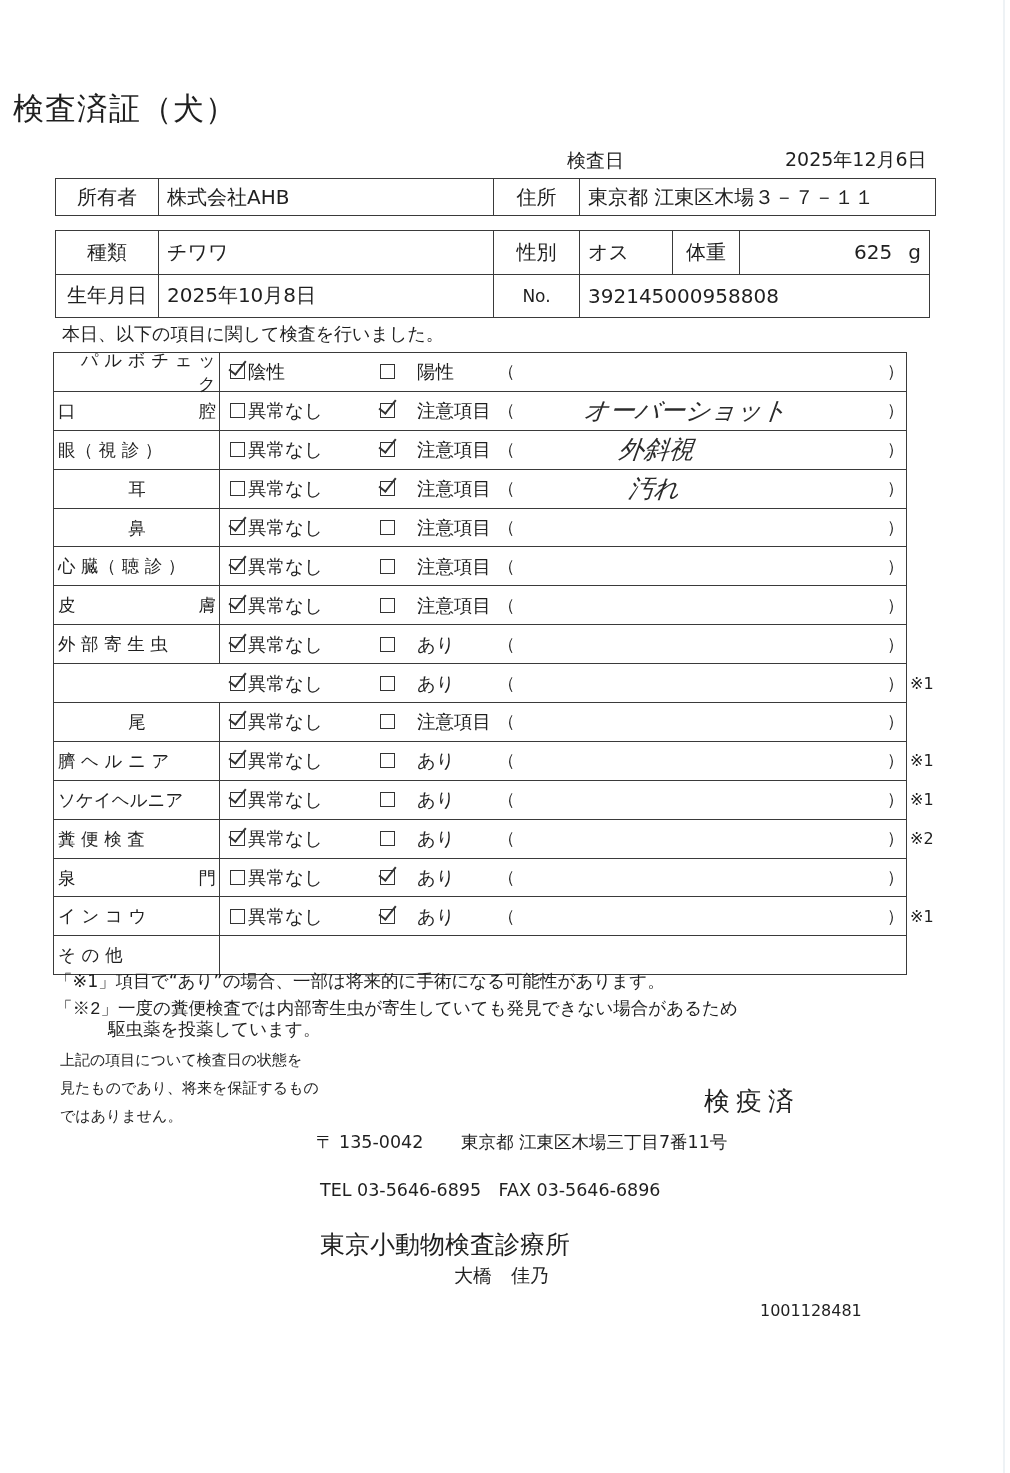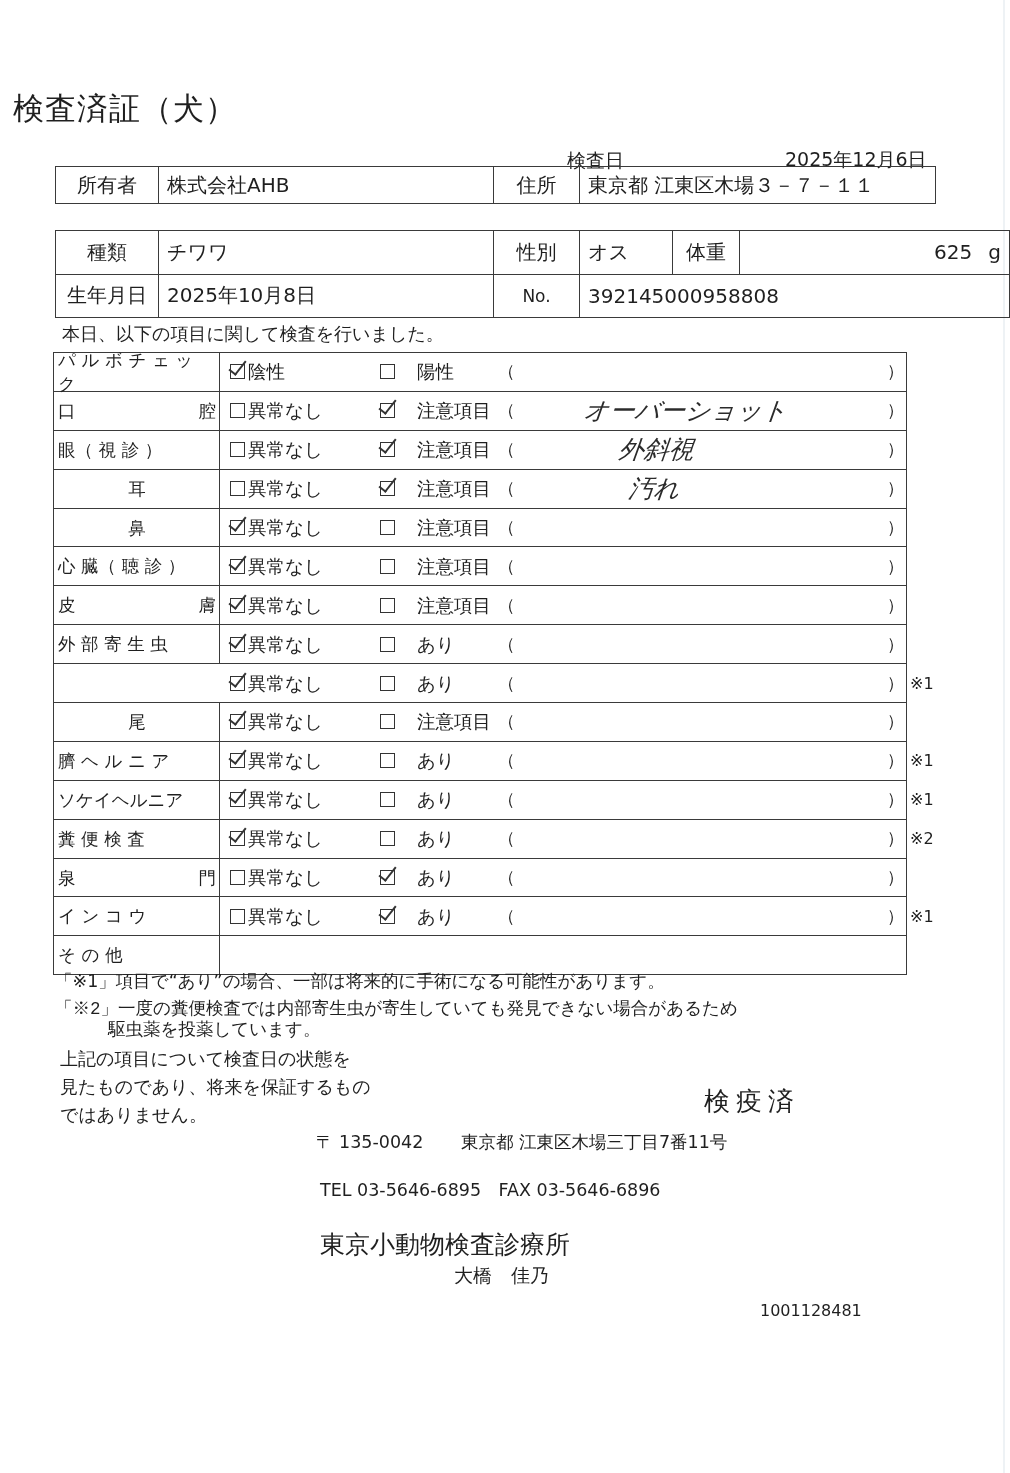--- a/index.html
+++ b/index.html
@@ -16,7 +16,7 @@
   table.box td { border:1.6px solid #3a3a3a; font-size:20px; padding:0 8px; white-space:nowrap; }
   .lbl { text-align:center; }
 
-  .t1 { left:55px; top:166px; width:881px; height:38px; }
+  .t1 { left:55px; top:178px; width:881px; height:38px; }
   .t2 { left:55px; top:230px; width:955px; height:88px; }
 
   .intro { position:absolute; left:62px; top:322px; font-size:18px; }

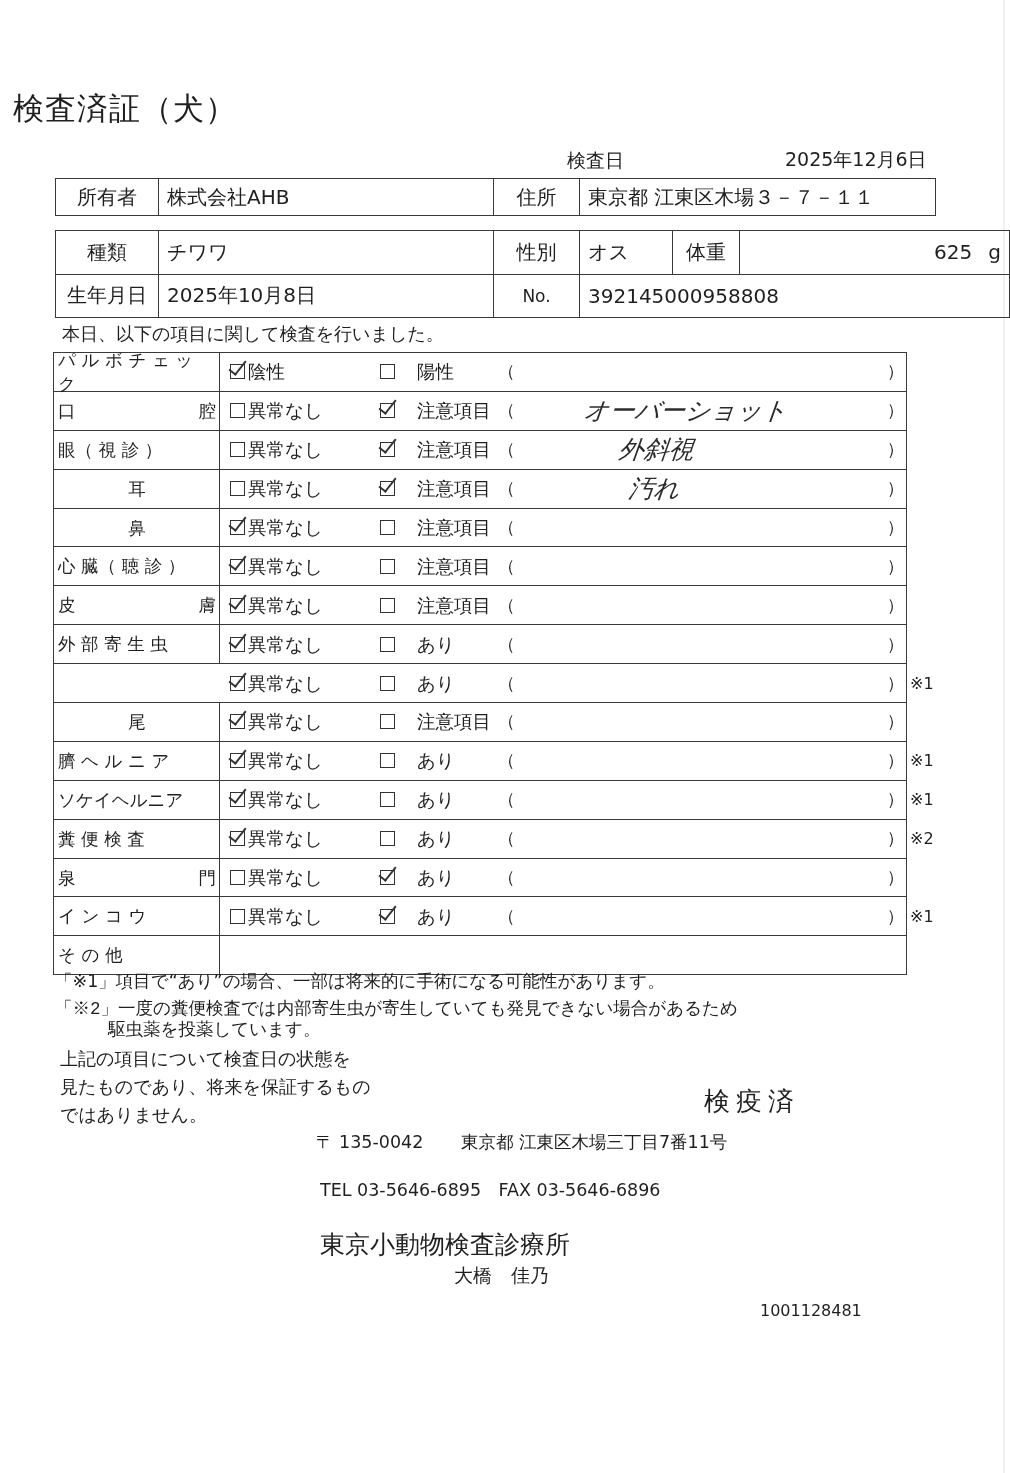--- a/index.html
+++ b/index.html
@@ -17,7 +17,7 @@
   .lbl { text-align:center; }
 
   .t1 { left:55px; top:178px; width:881px; height:38px; }
-  .t2 { left:55px; top:230px; width:955px; height:88px; }
+  .t2 { left:55px; top:230px; width:875px; height:88px; }
 
   .intro { position:absolute; left:62px; top:322px; font-size:18px; }
 

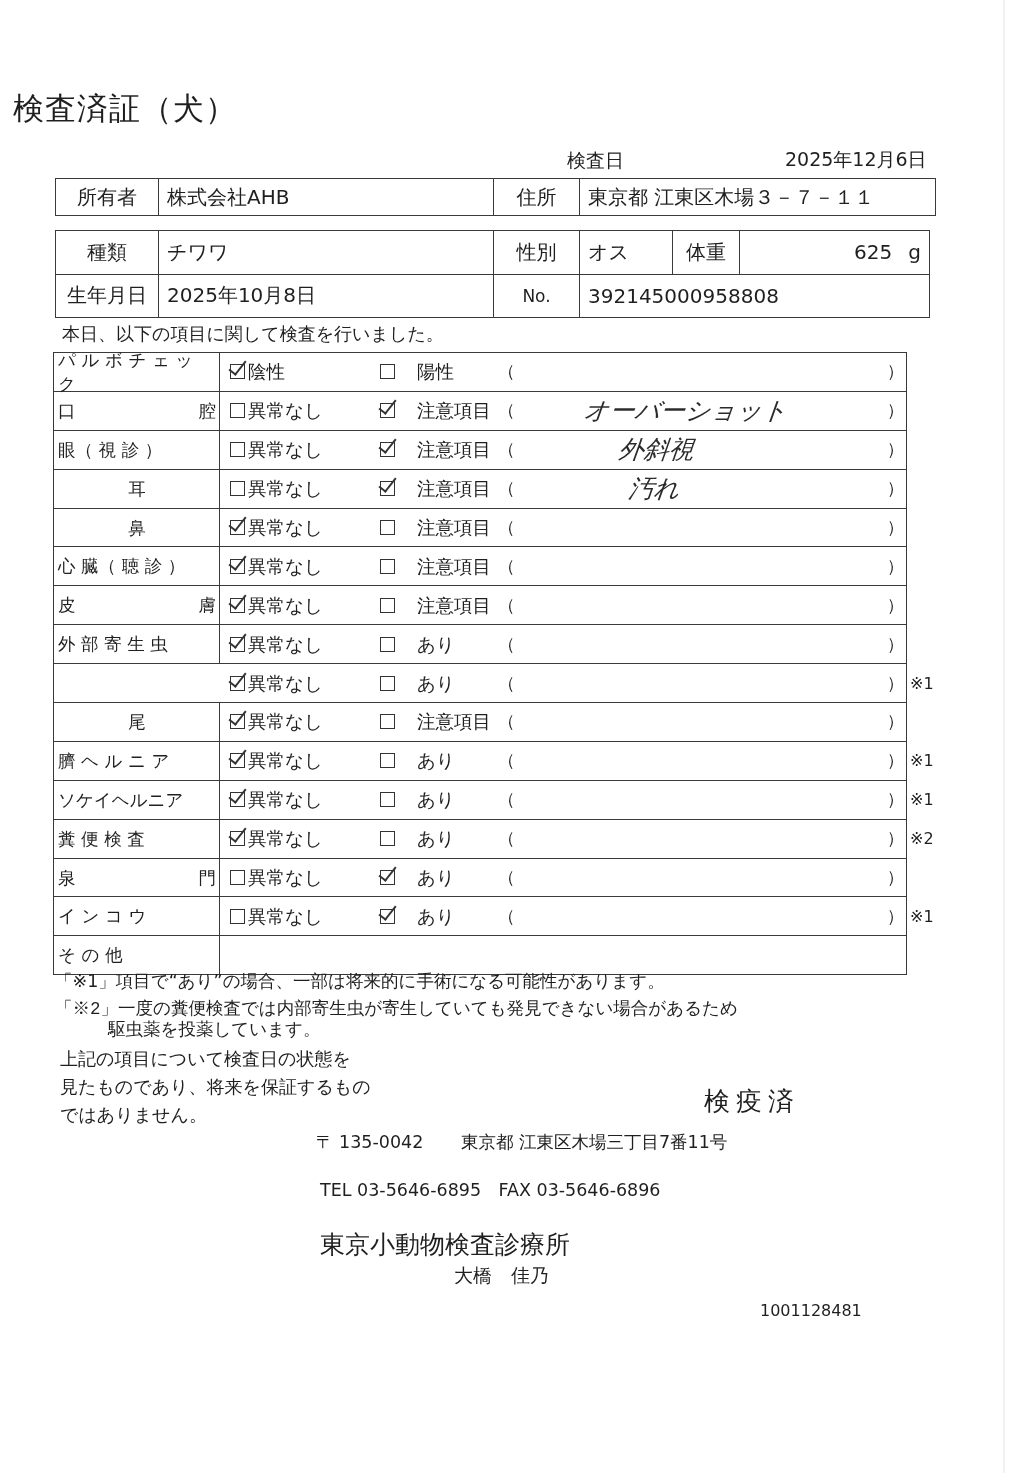--- a/index.html
+++ b/index.html
@@ -23,7 +23,7 @@
 
   .grid { position:absolute; left:53px; top:352px; width:852px; border:1.6px solid #3a3a3a; border-bottom:none; }
   .row { height:37.9px; border-bottom:1.6px solid #3a3a3a; position:relative; display:flex; align-items:center; font-size:18.5px; }
-  .row .item { width:166px; height:100%; border-right:1.6px solid #3a3a3a; display:flex; align-items:center; justify-content:space-between; padding:0 3px 0 4px; box-sizing:border-box; font-size:17.5px; }
+  .row .item { width:166px; height:100%; border-right:1.6px solid #3a3a3a; display:flex; align-items:center; justify-content:space-between; padding:0 3px 0 4px; box-sizing:border-box; font-size:17.5px;text-align:right; }
   .row .item.center { justify-content:center; }
   .row .opt1 { position:absolute; left:176px; display:flex; align-items:center; }
   .row .opt2 { position:absolute; left:326px; display:flex; align-items:center;gap:19px; }

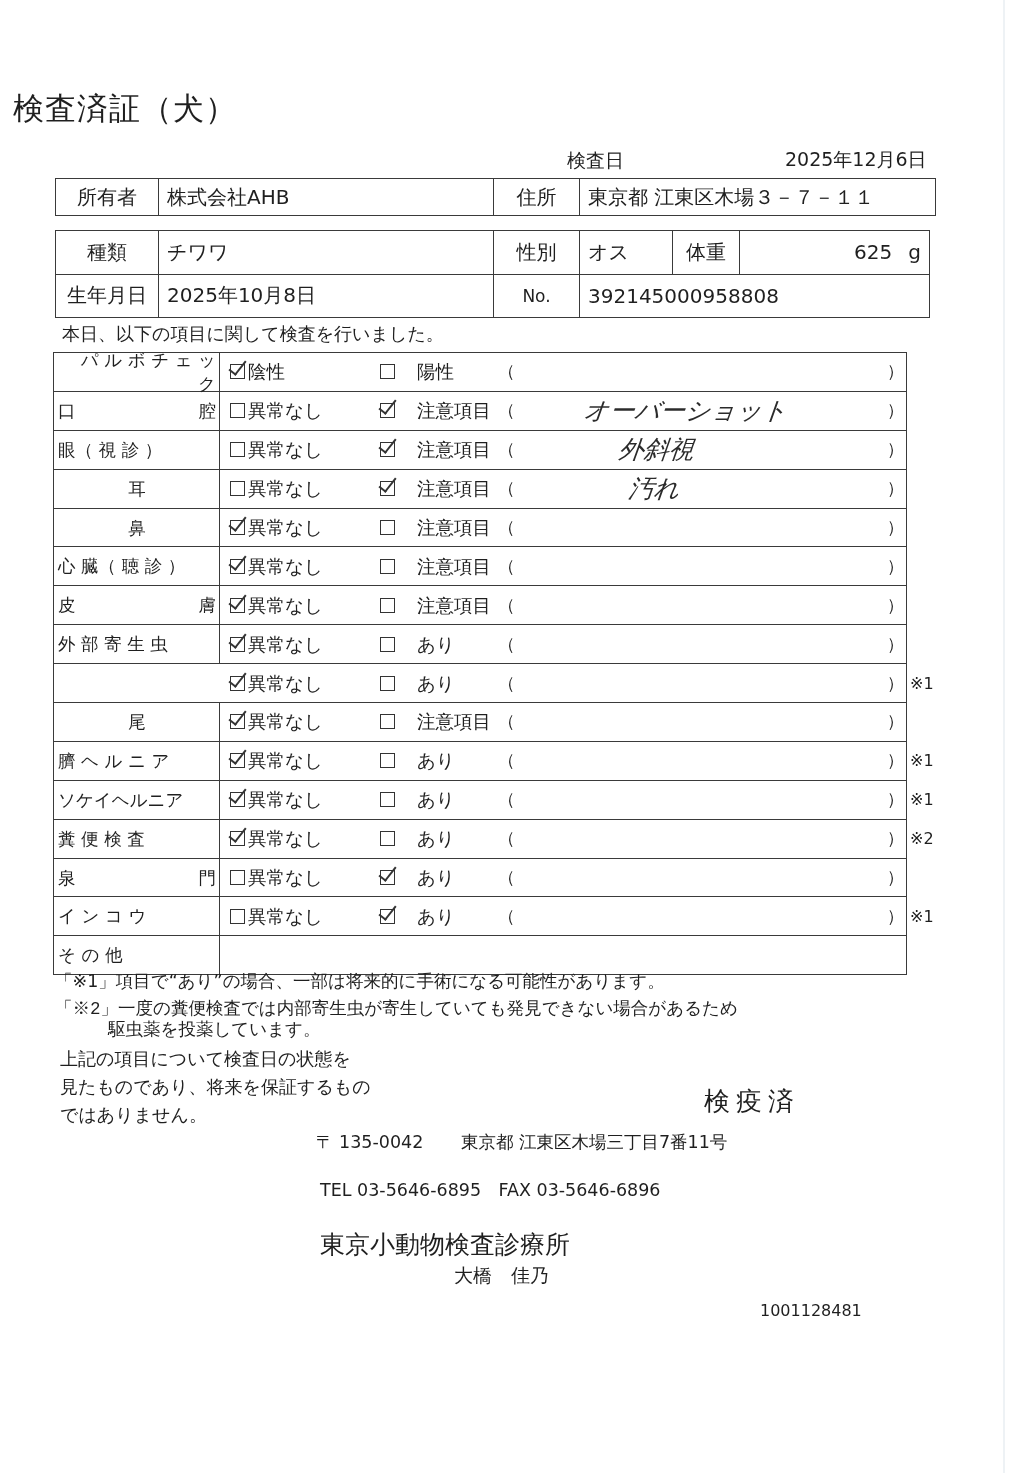--- a/index.html
+++ b/index.html
@@ -37,7 +37,7 @@
   .foot1 { position:absolute; left:55px; top:969px; font-size:17.5px; }
   .foot2 { position:absolute; left:55px; top:996px; font-size:17.5px;font-family:Liberation Mono, monospace; }
   .foot3 { position:absolute; left:108px; top:1017px; font-size:17.5px;text-align:center; }
-  .disc { position:absolute; left:60px; top:1046px; font-size:18px; line-height:28px;font-family:Liberation Mono, monospace; }
+  .disc { position:absolute; left:60px; top:1046px; font-size:15px; line-height:28px; }
   .stamp { position:absolute; left:704px; top:1084px; font-size:26px; letter-spacing:6px; }
   .addr { position:absolute; left:316px; top:1130px; font-size:17.5px; }
   .addr .zip { margin-right:32px; }

